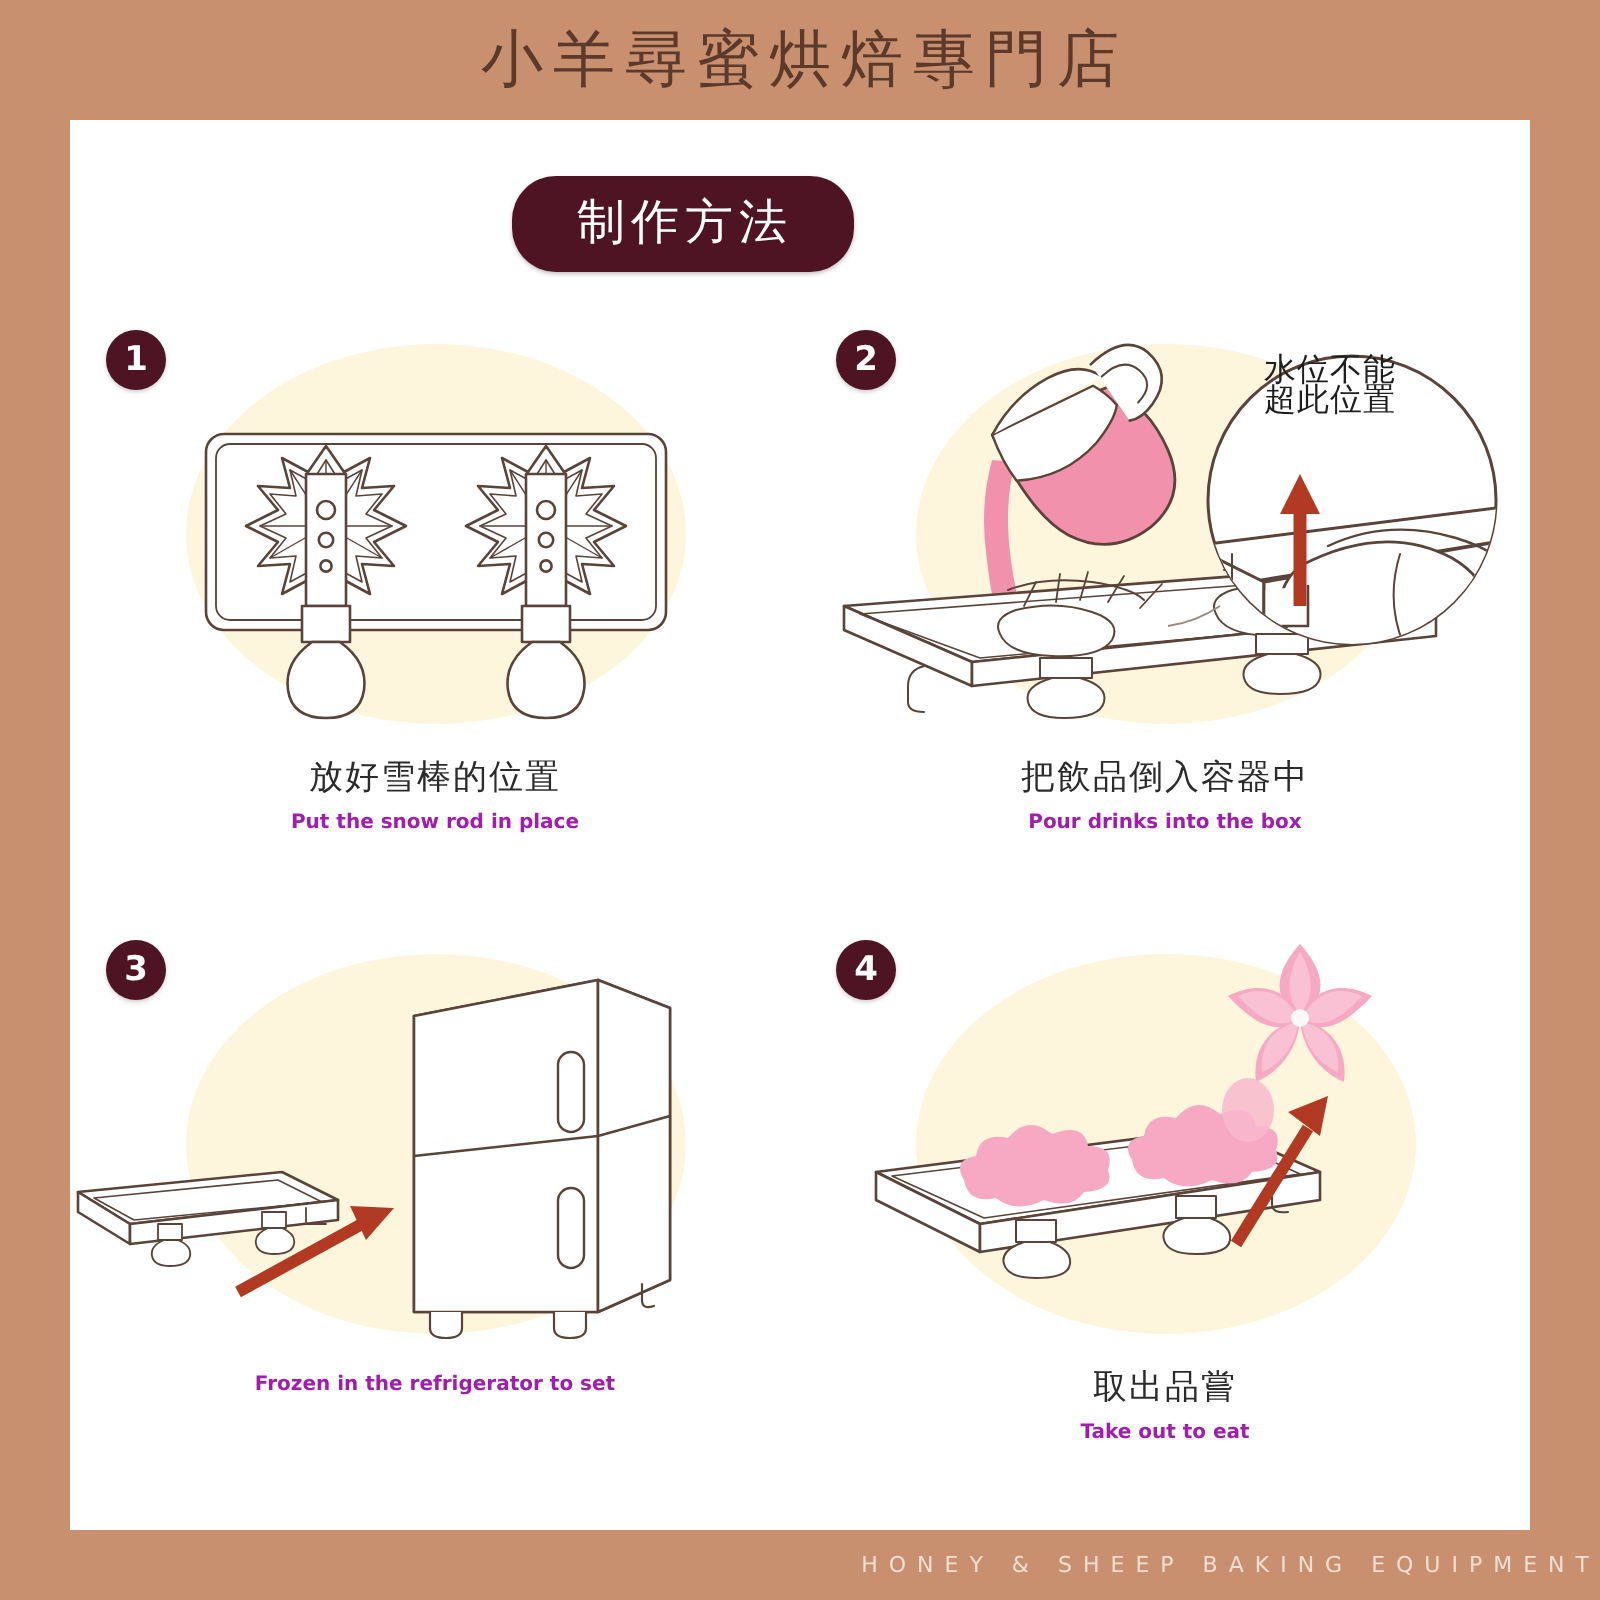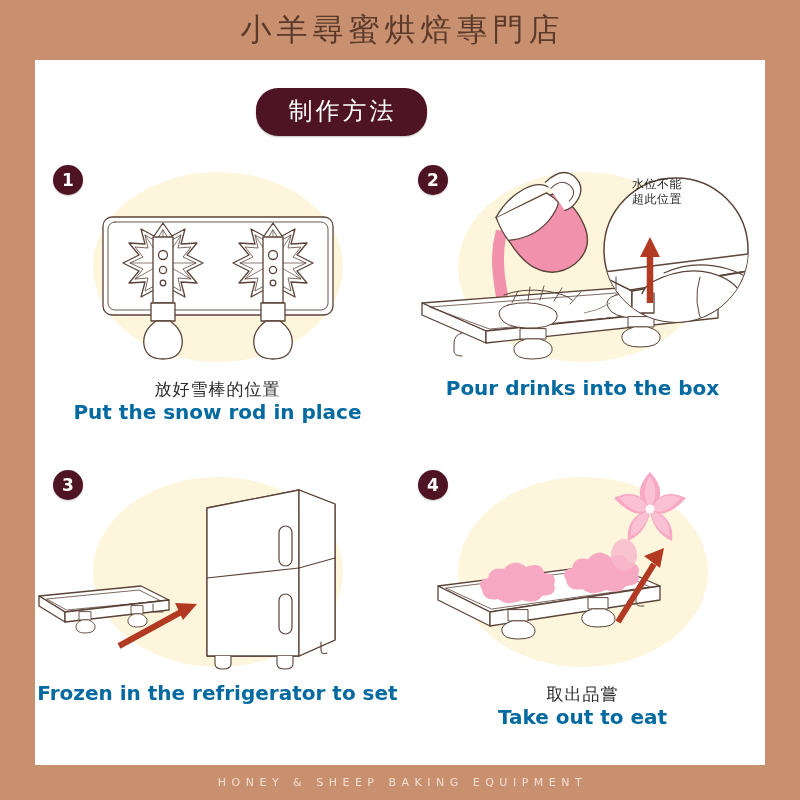--- a/index.html
+++ b/index.html
@@ -155,7 +155,7 @@
     position: absolute;
     z-index: 7;
     font-family: "DejaVu Sans", "Liberation Sans", sans-serif;
-    font-size: 12px;
+    font-size: 16px;
     line-height: 15px;
     color: #1e1e1e;
     text-align: left;

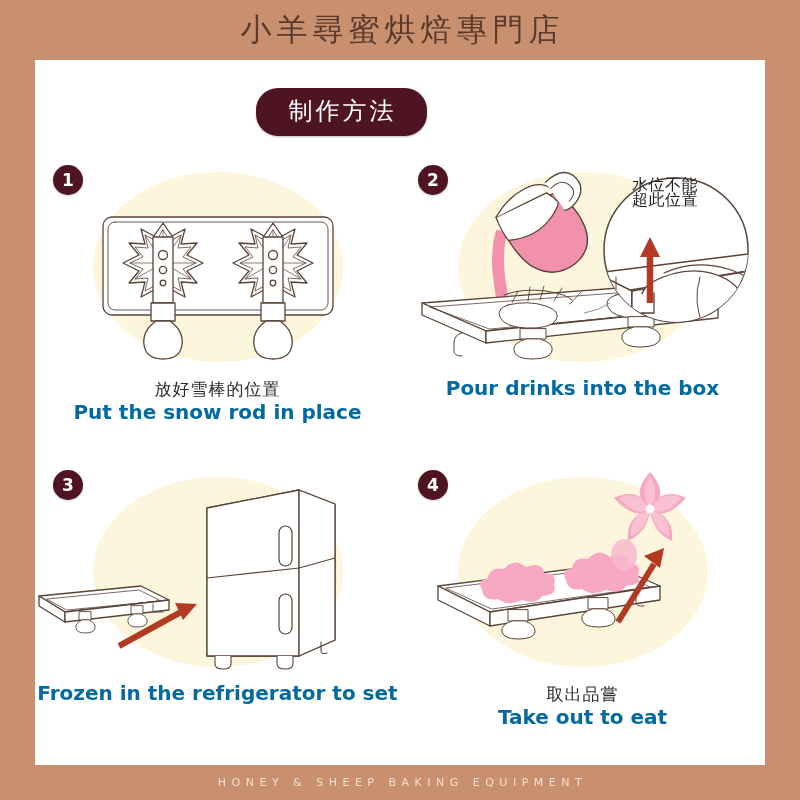--- a/index.html
+++ b/index.html
@@ -313,6 +313,7 @@
           </div>
         </div>
         <div class="captions">
+          <div class="cap-zh">把飲品倒入容器中</div>
           <div class="cap-en">Pour drinks into the box</div>
         </div>
       </div>

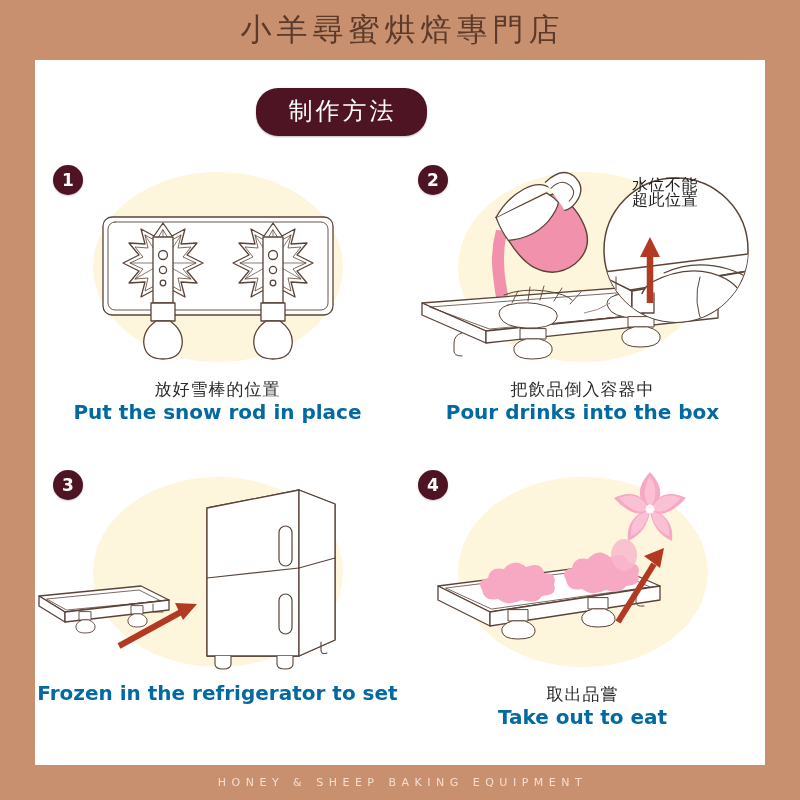--- a/index.html
+++ b/index.html
@@ -144,8 +144,8 @@
   }
   .cap-en {
     font-family: "DejaVu Sans", "Liberation Sans", sans-serif;
-    font-size: 20px;
-    color: #0369a1;
+    font-size: 10px;
+    color: #a21caf;
     font-weight: 600;
     line-height: 22px;
   }

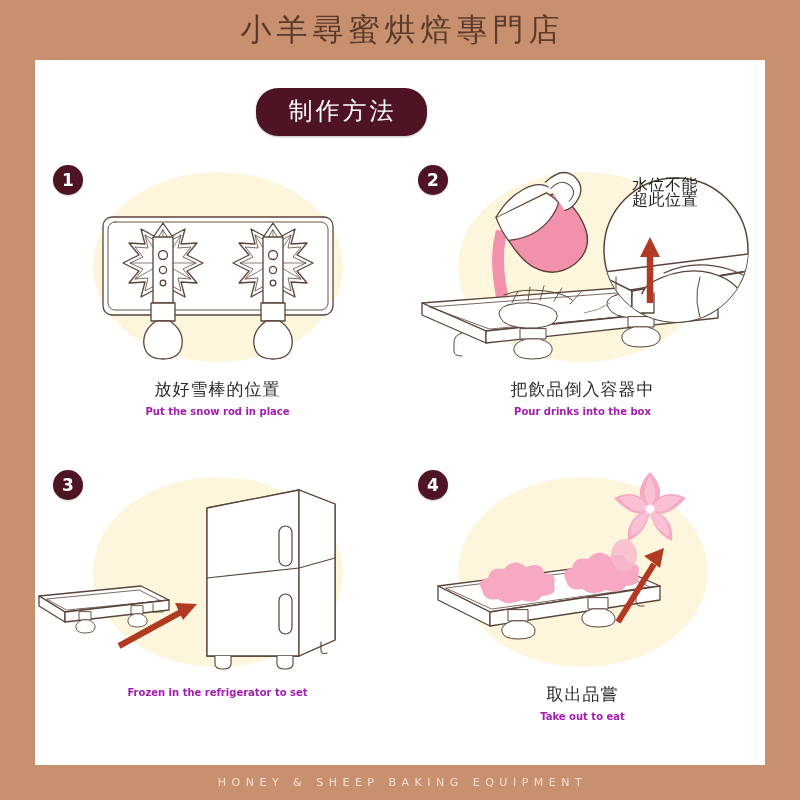--- a/index.html
+++ b/index.html
@@ -171,7 +171,7 @@
     height: 35px;
     display: flex;
     align-items: center;
-    justify-content: center;
+    justify-content: flex-end;
   }
   .footer-text {
     font-family: "DejaVu Sans", "Liberation Sans", sans-serif;

